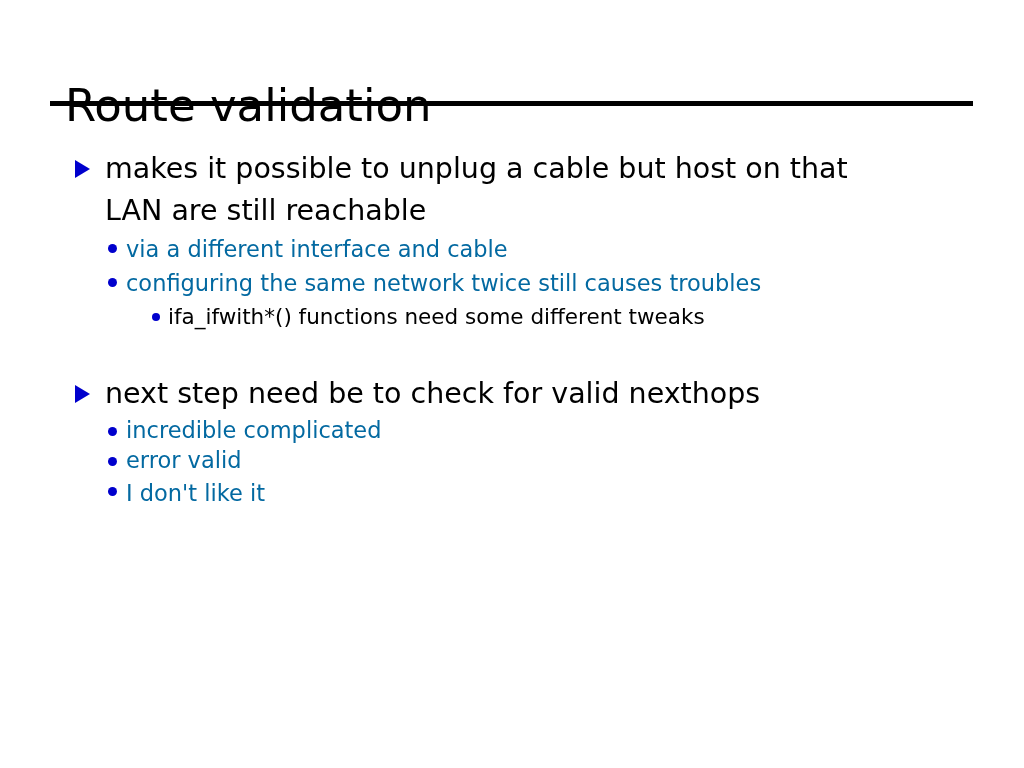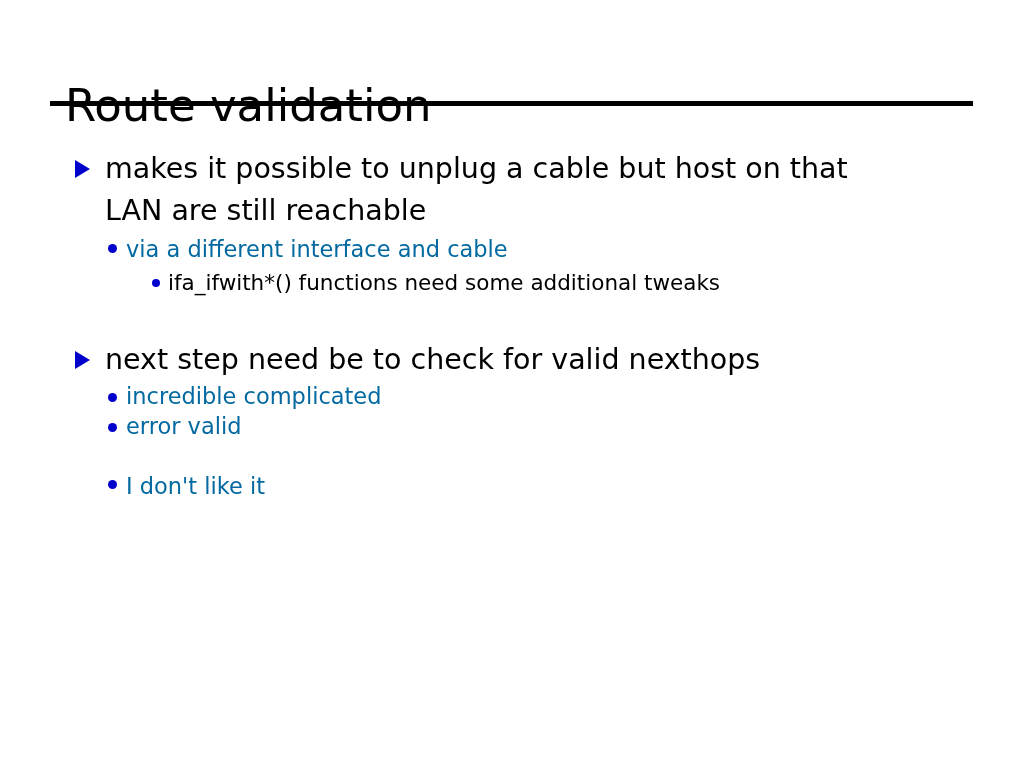--- a/index.html
+++ b/index.html
@@ -157,6 +157,10 @@
         <span class="text">via a different interface and cable</span>
       </div>
 
+      <div class="row lvl2">
+        <span class="marker"></span>
+        <span class="text">configuring the same network twice still causes troubles</span>
+      </div>
 
       <div class="row lvl3">
         <span class="marker"></span>

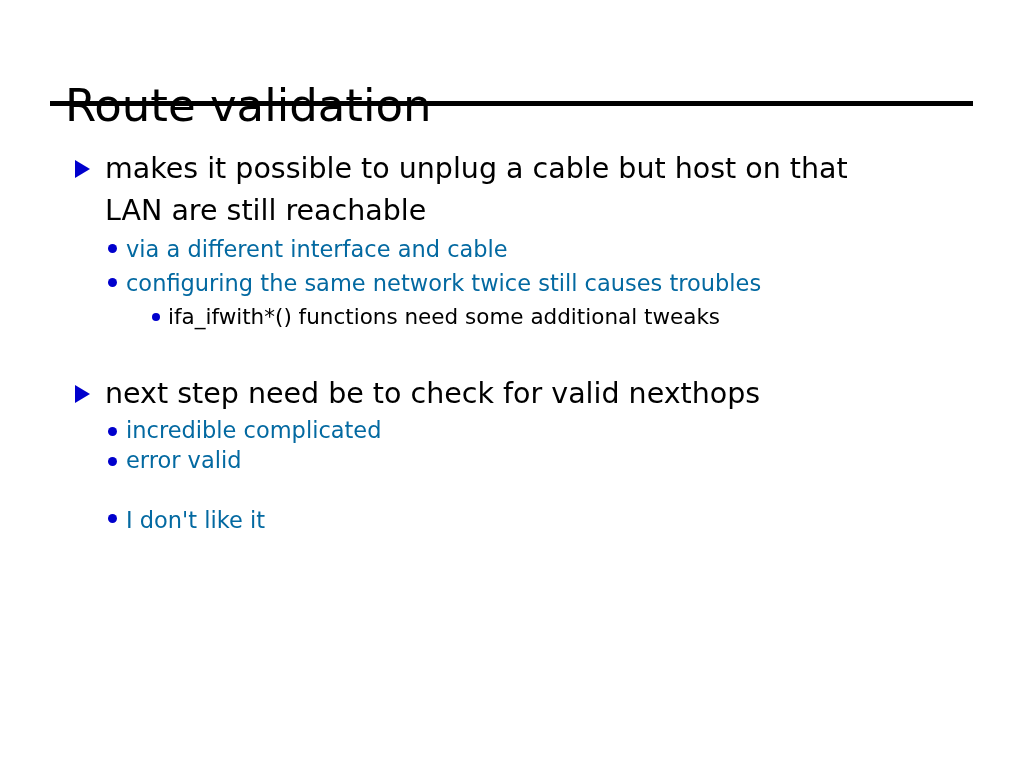--- a/index.html
+++ b/index.html
@@ -164,7 +164,7 @@
 
       <div class="row lvl3">
         <span class="marker"></span>
-        <span class="text">ifa_ifwith*() functions need some additional tweaks</span>
+        <span class="text">ifa_ifwith*() functions need some different tweaks</span>
       </div>
 
     </div>

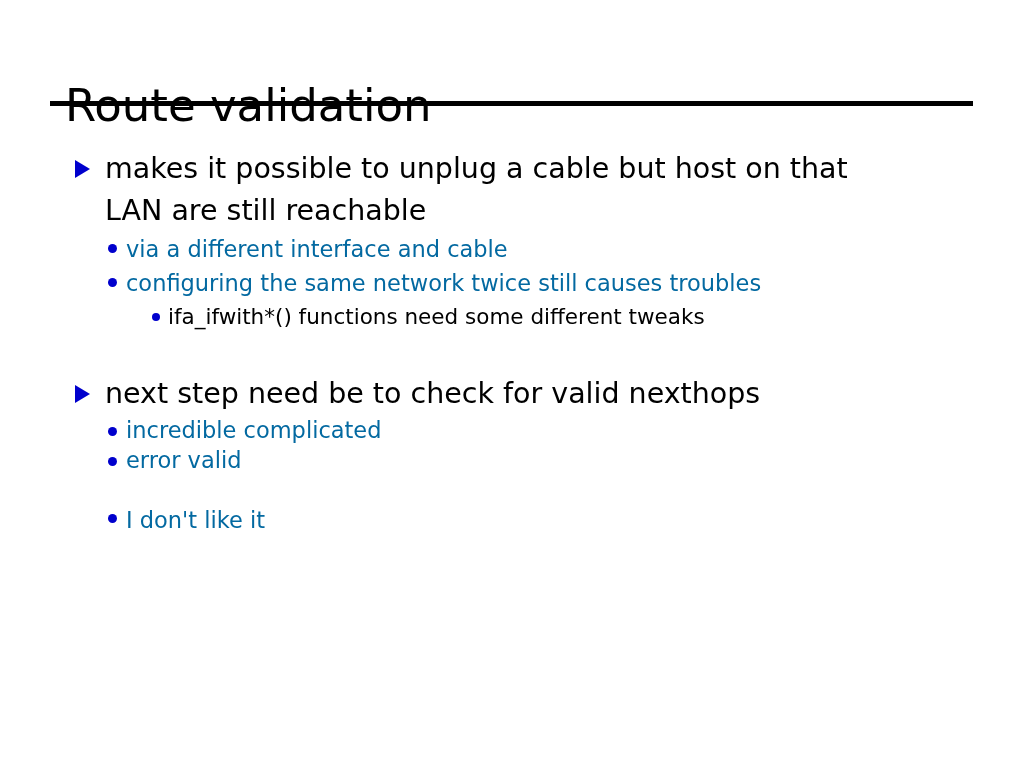--- a/index.html
+++ b/index.html
@@ -132,7 +132,7 @@
 
   
   .tight { line-height: 30px; }
-  .loose { line-height: 36px; margin-top: 27px; }
+  .loose { line-height: 36px; }
 </style>
 </head>
 <body>

